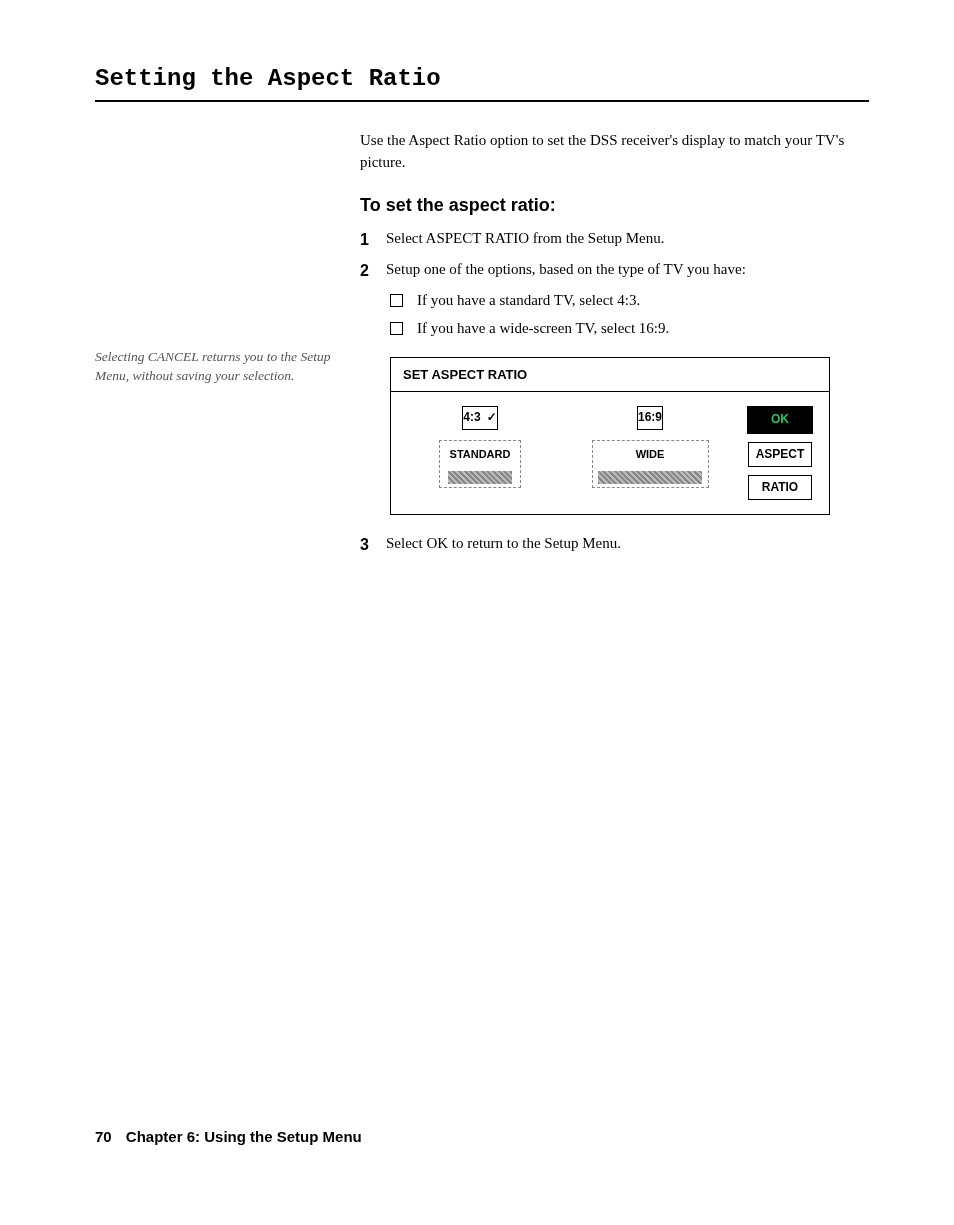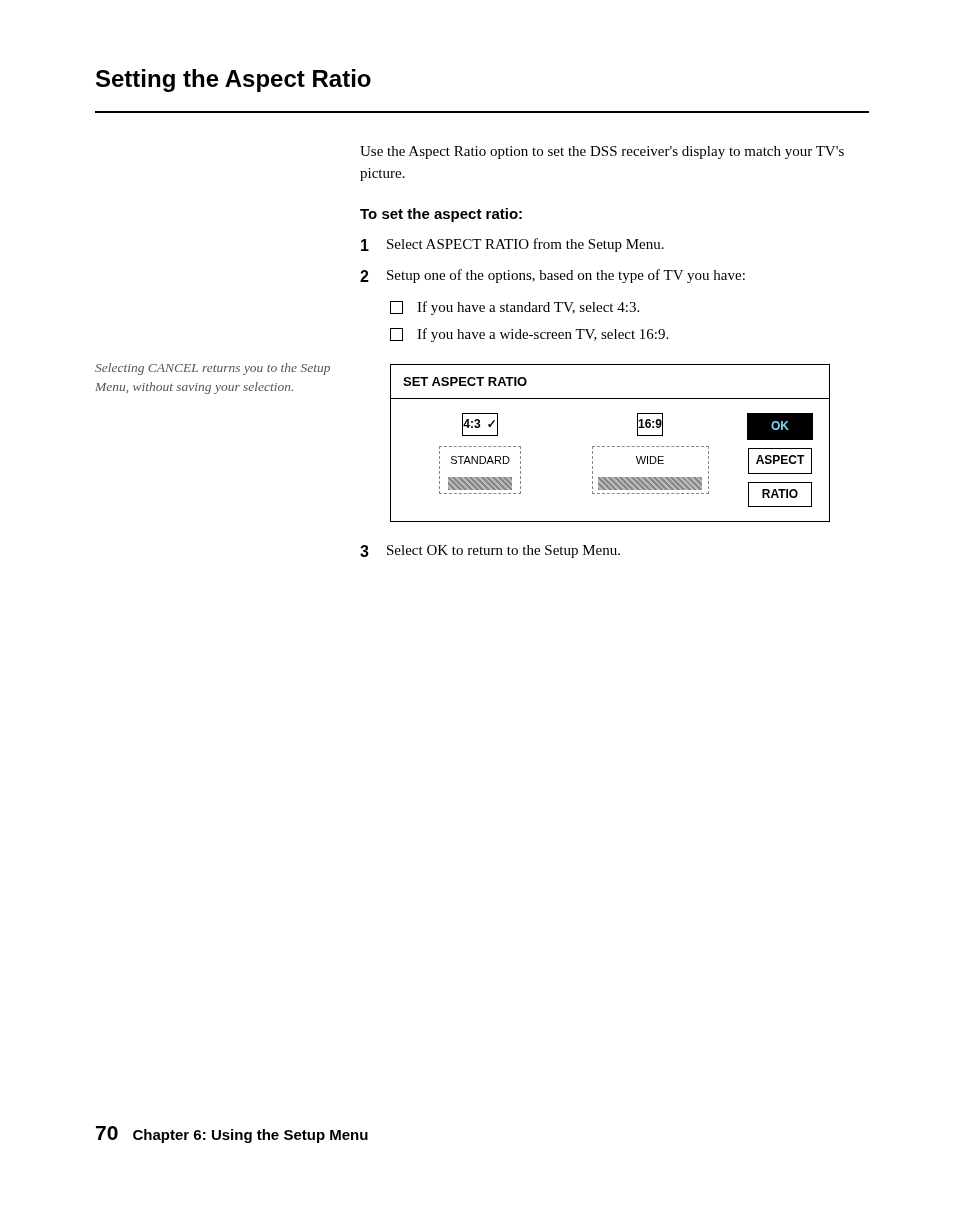--- a/index.html
+++ b/index.html
@@ -19,10 +19,10 @@
       position: relative;
     }
     .page-title {
-      font-family: Liberation Sans, sans-serif;
+      font-family: Liberation Mono, monospace;
       font-size: 24px;
       font-weight: bold;
-      margin: 0 0 14px 0;
+      margin: 0 0 4px 0;
       padding-bottom: 4px;
     }
     .title-rule {

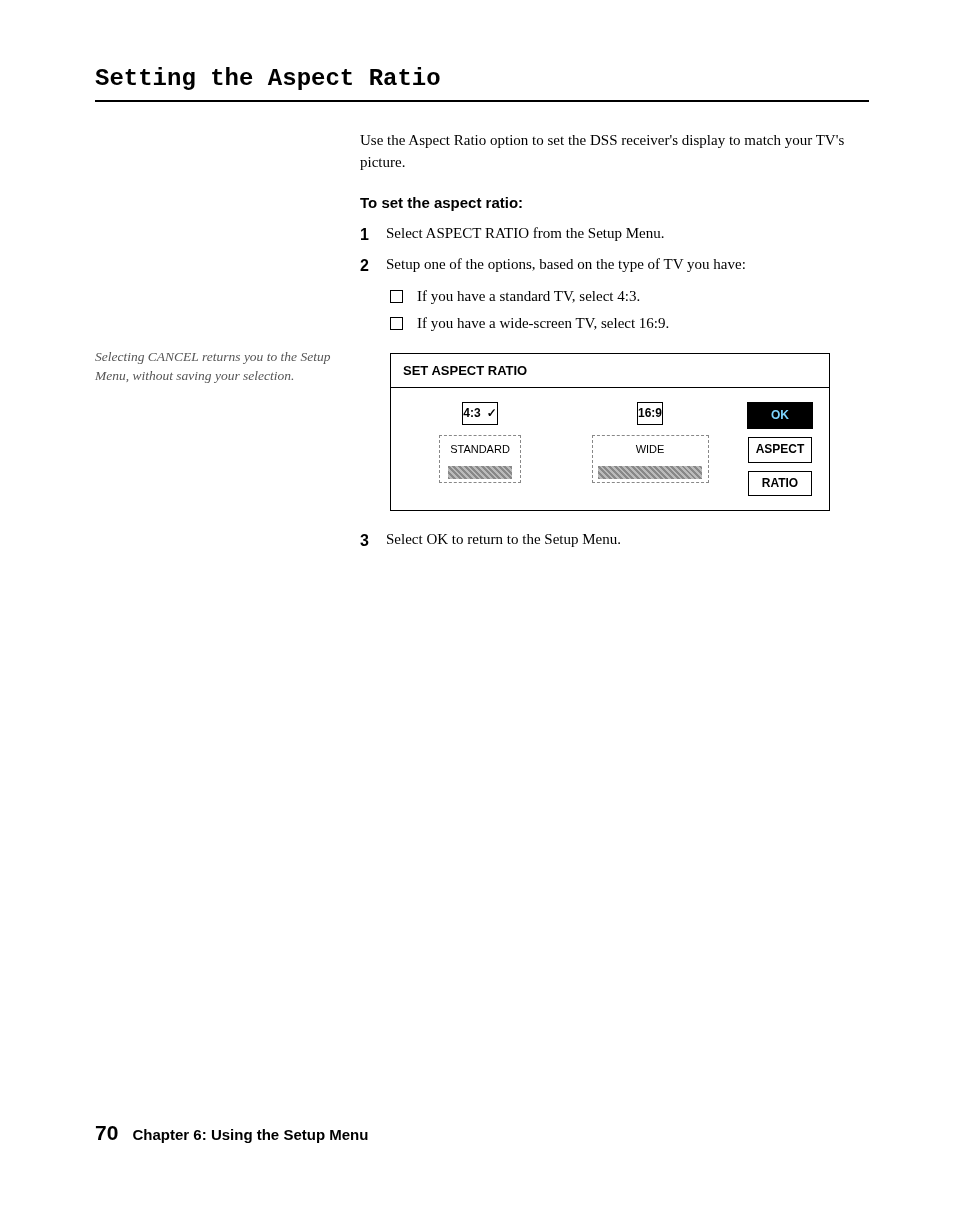--- a/index.html
+++ b/index.html
@@ -58,7 +58,7 @@
     .subhead {
       font-family: Arial, Helvetica, sans-serif;
       font-weight: bold;
-      font-size: 15px;
+      font-size: 18px;
       margin: 0 0 10px 0;
     }
     .step {

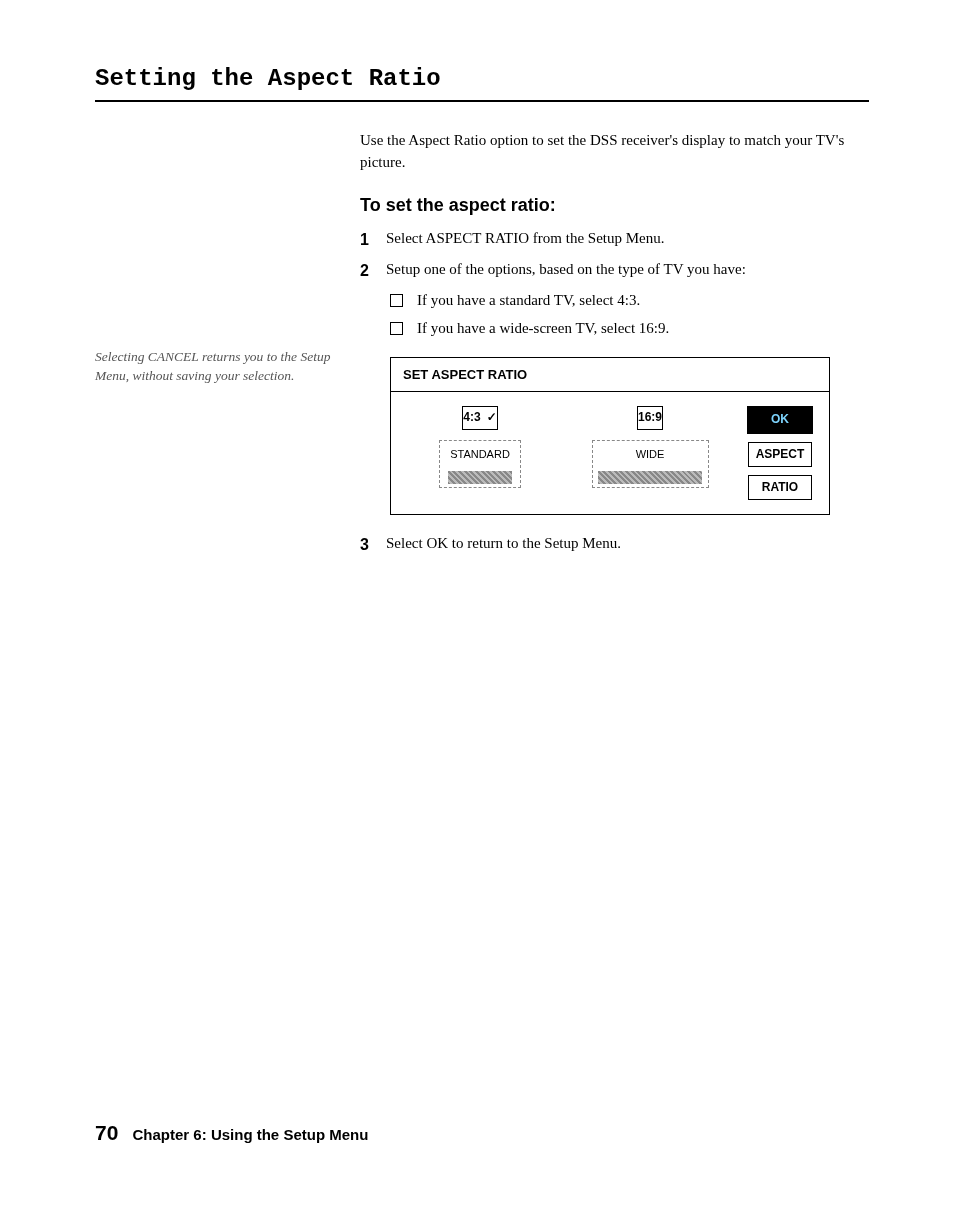--- a/index.html
+++ b/index.html
@@ -168,7 +168,7 @@
     }
     .action-btn.primary {
       background: #000;
-      color: #7dd3fc;
+      color: #22c55e;
       border: 2px solid #000;
     }
     .footer {

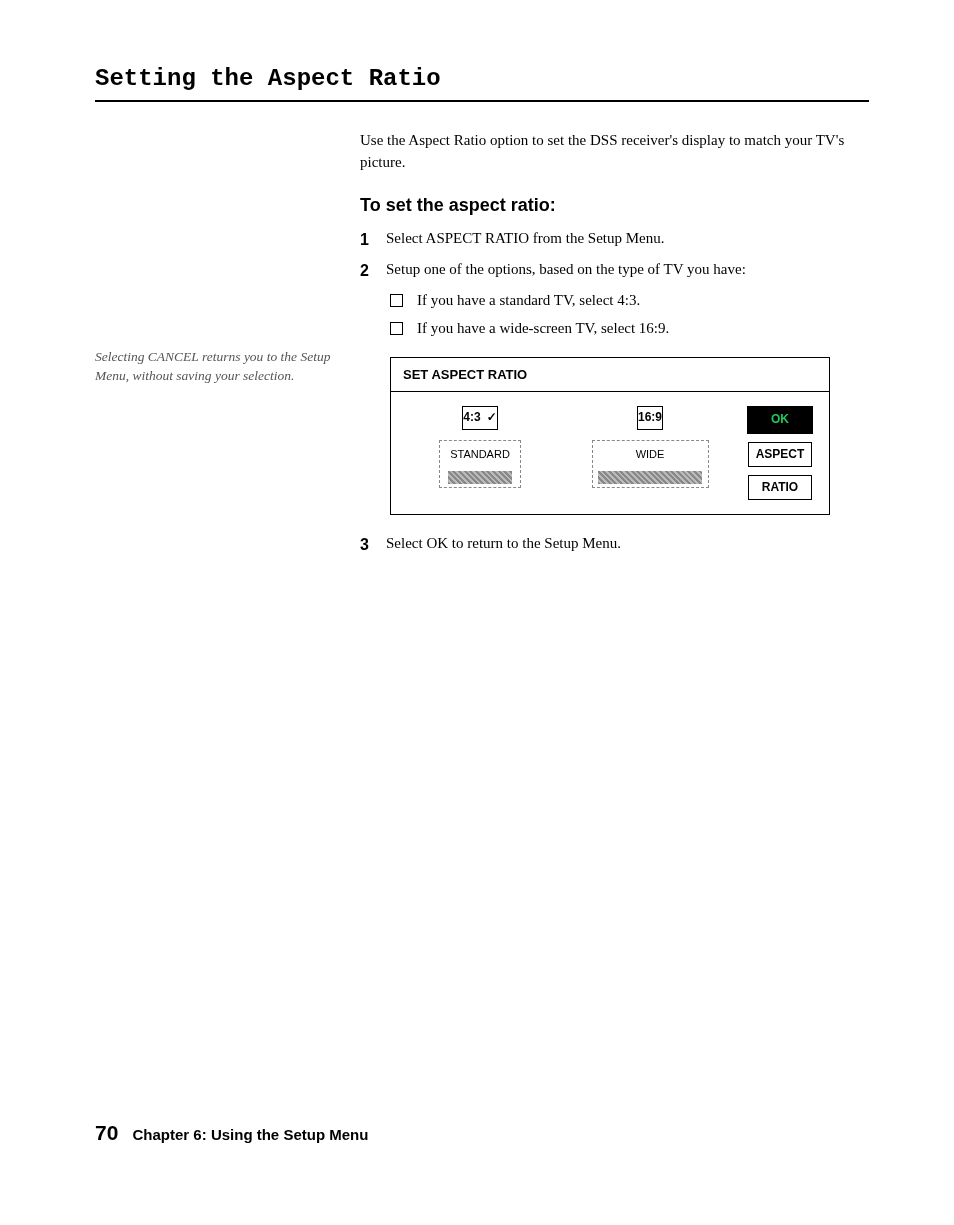--- a/index.html
+++ b/index.html
@@ -135,7 +135,7 @@
       padding: 6px 0 0 0;
       text-align: center;
       font-size: 11px;
-      font-weight: normal;
+      font-weight: bold;
       display: flex;
       flex-direction: column;
       align-items: center;

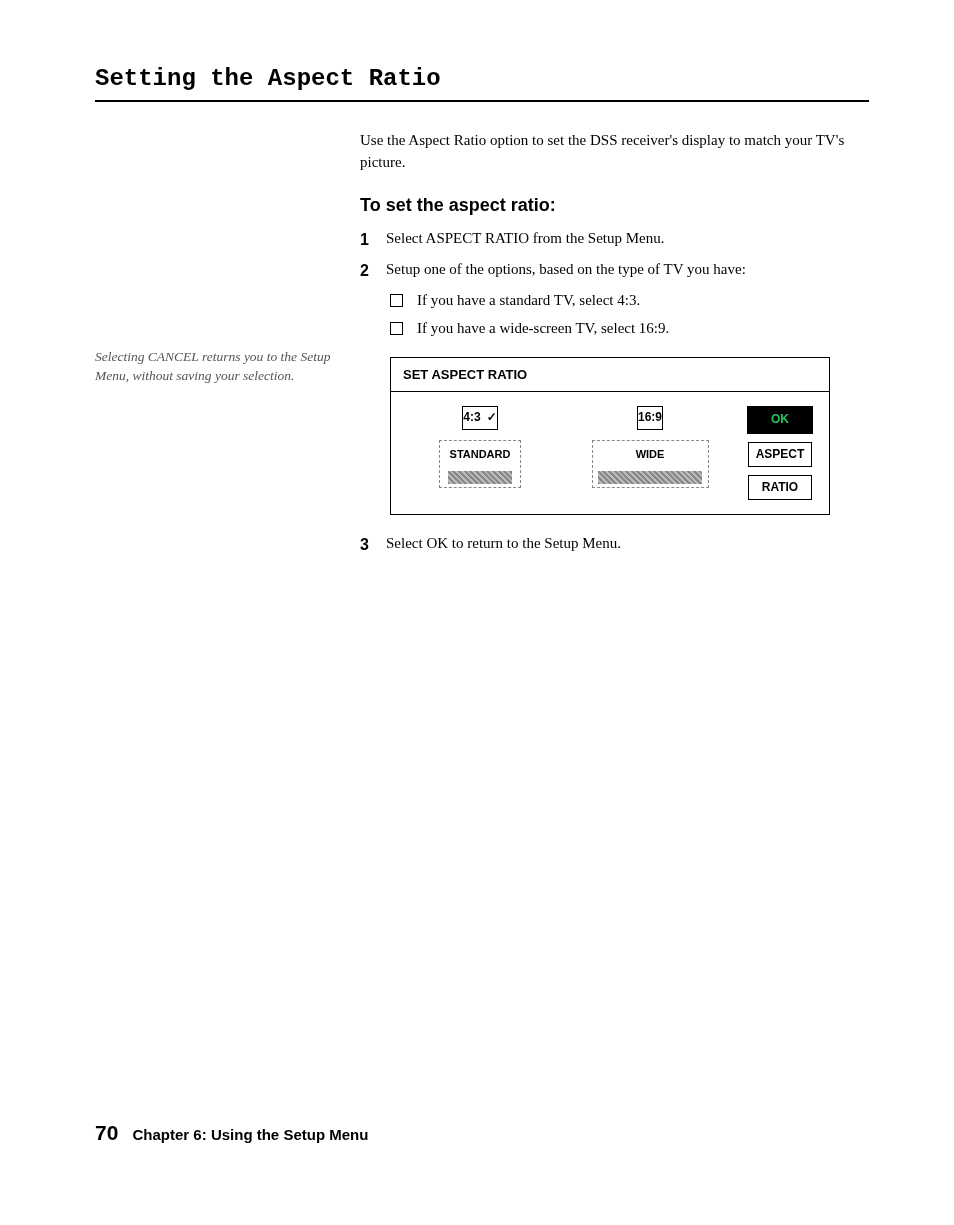--- a/index.html
+++ b/index.html
@@ -180,7 +180,7 @@
       font-size: 15px;
     }
     .footer .pagenum {
-      font-size: 21px;
+      font-size: 15px;
       margin-right: 10px;
     }
   </style>

